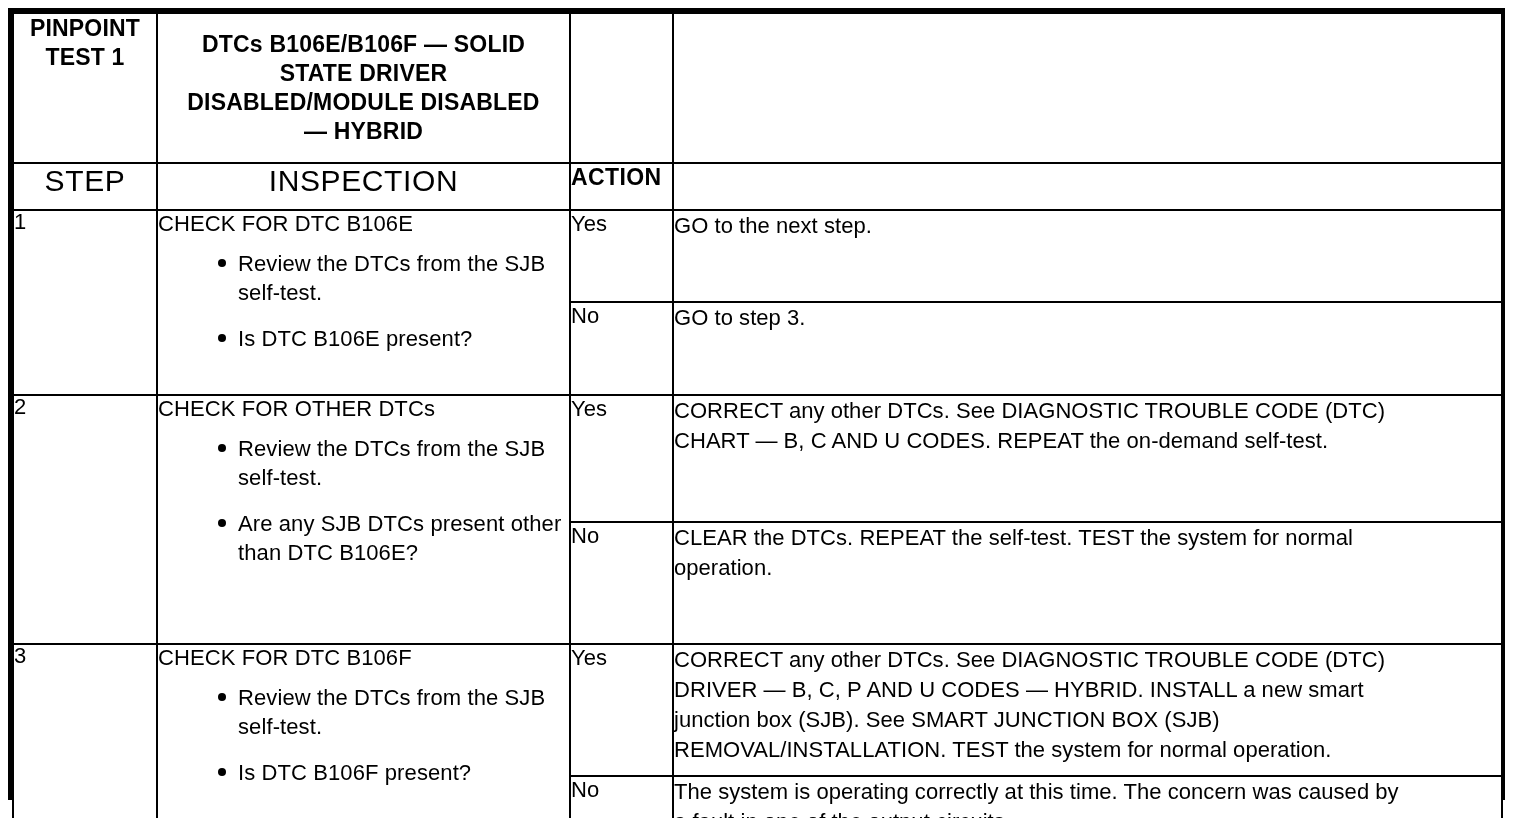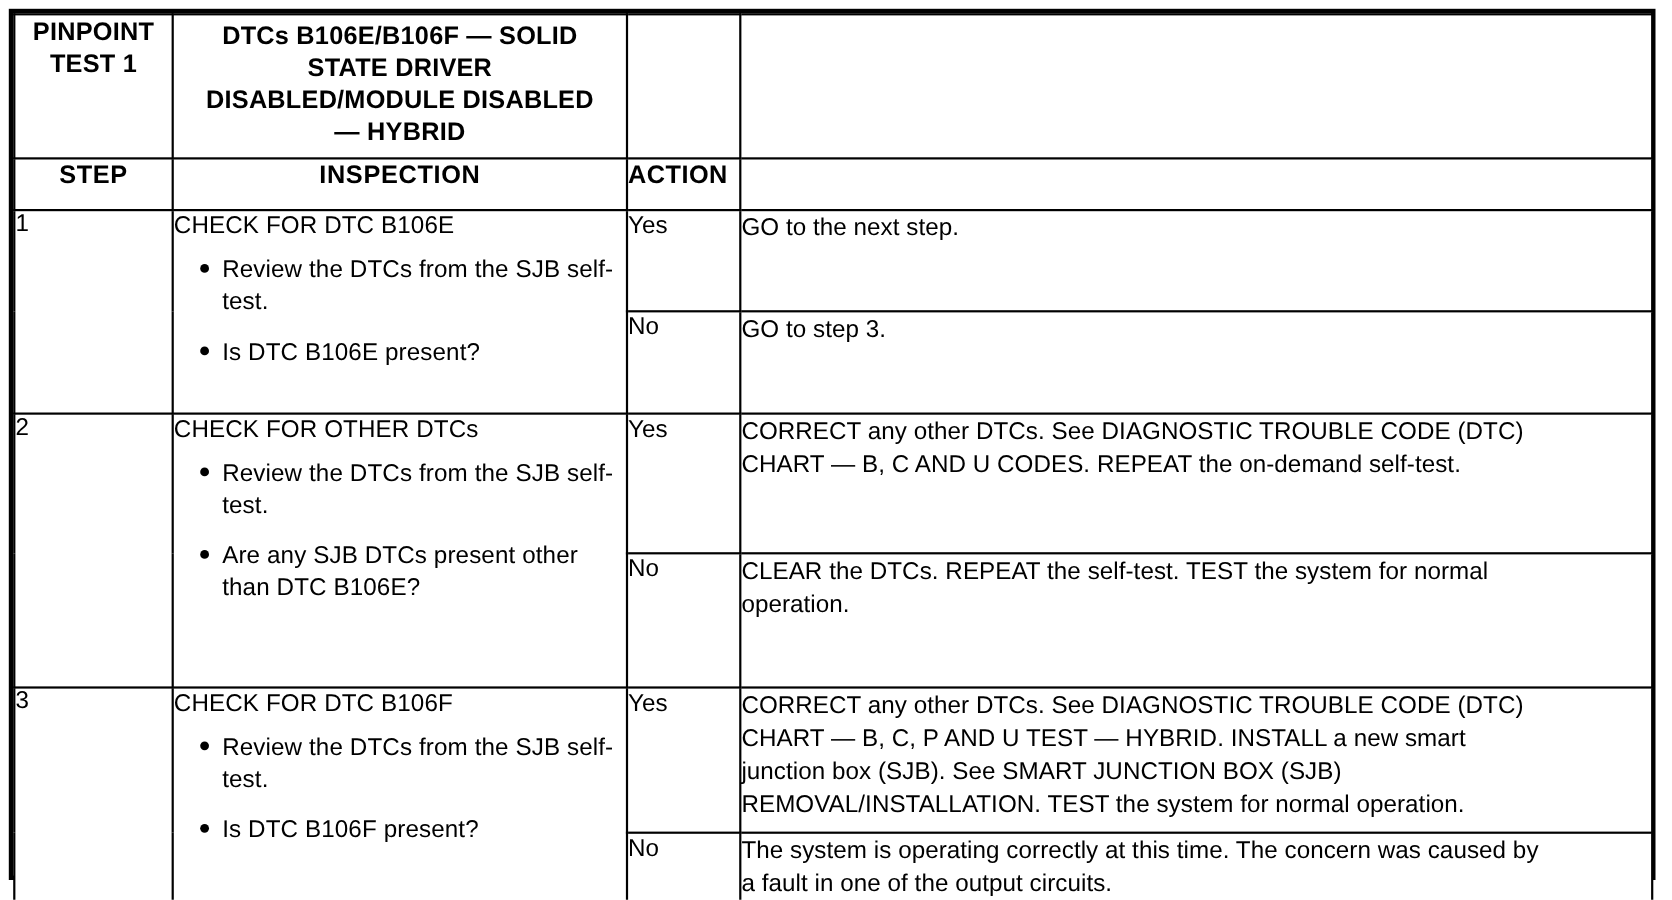--- a/index.html
+++ b/index.html
@@ -80,7 +80,7 @@
     font-weight: bold;
     line-height: 1.26;
     letter-spacing: 0.2px;
-    padding: 4px 14px;
+    padding: 16px 14px;
   }
 
   

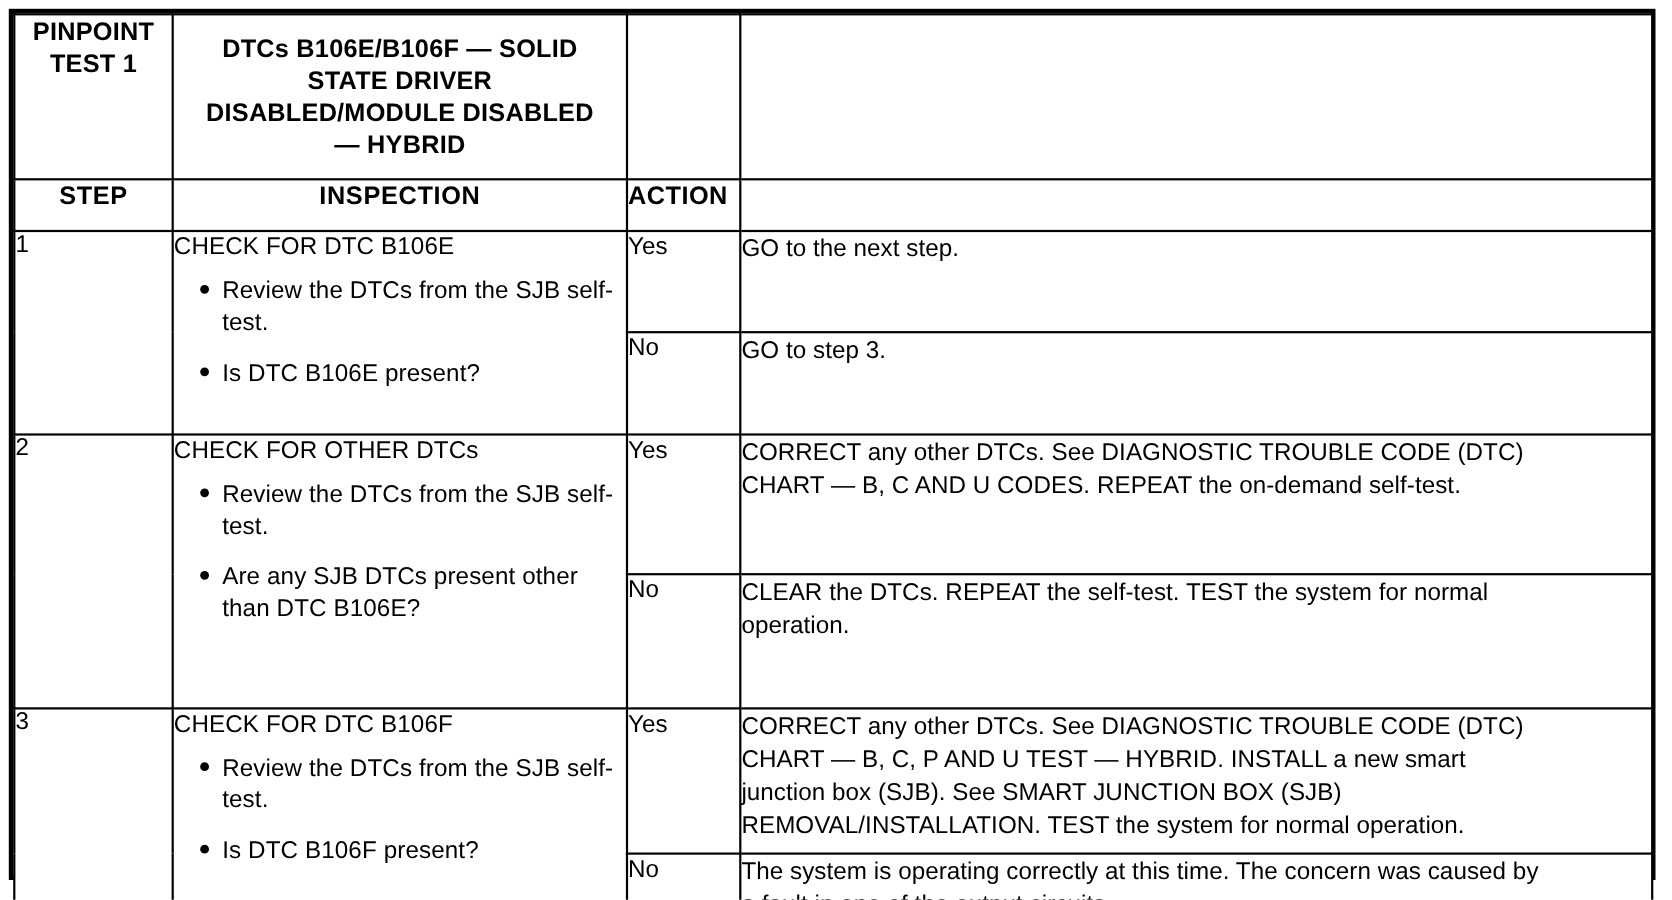--- a/index.html
+++ b/index.html
@@ -89,8 +89,8 @@
   }
 
   .hdr-text {
-    font-size: 23px;
-    font-weight: bold;
+    font-size: 30px;
+    font-weight: normal;
     letter-spacing: 0.6px;
     text-align: center;
     vertical-align: middle;

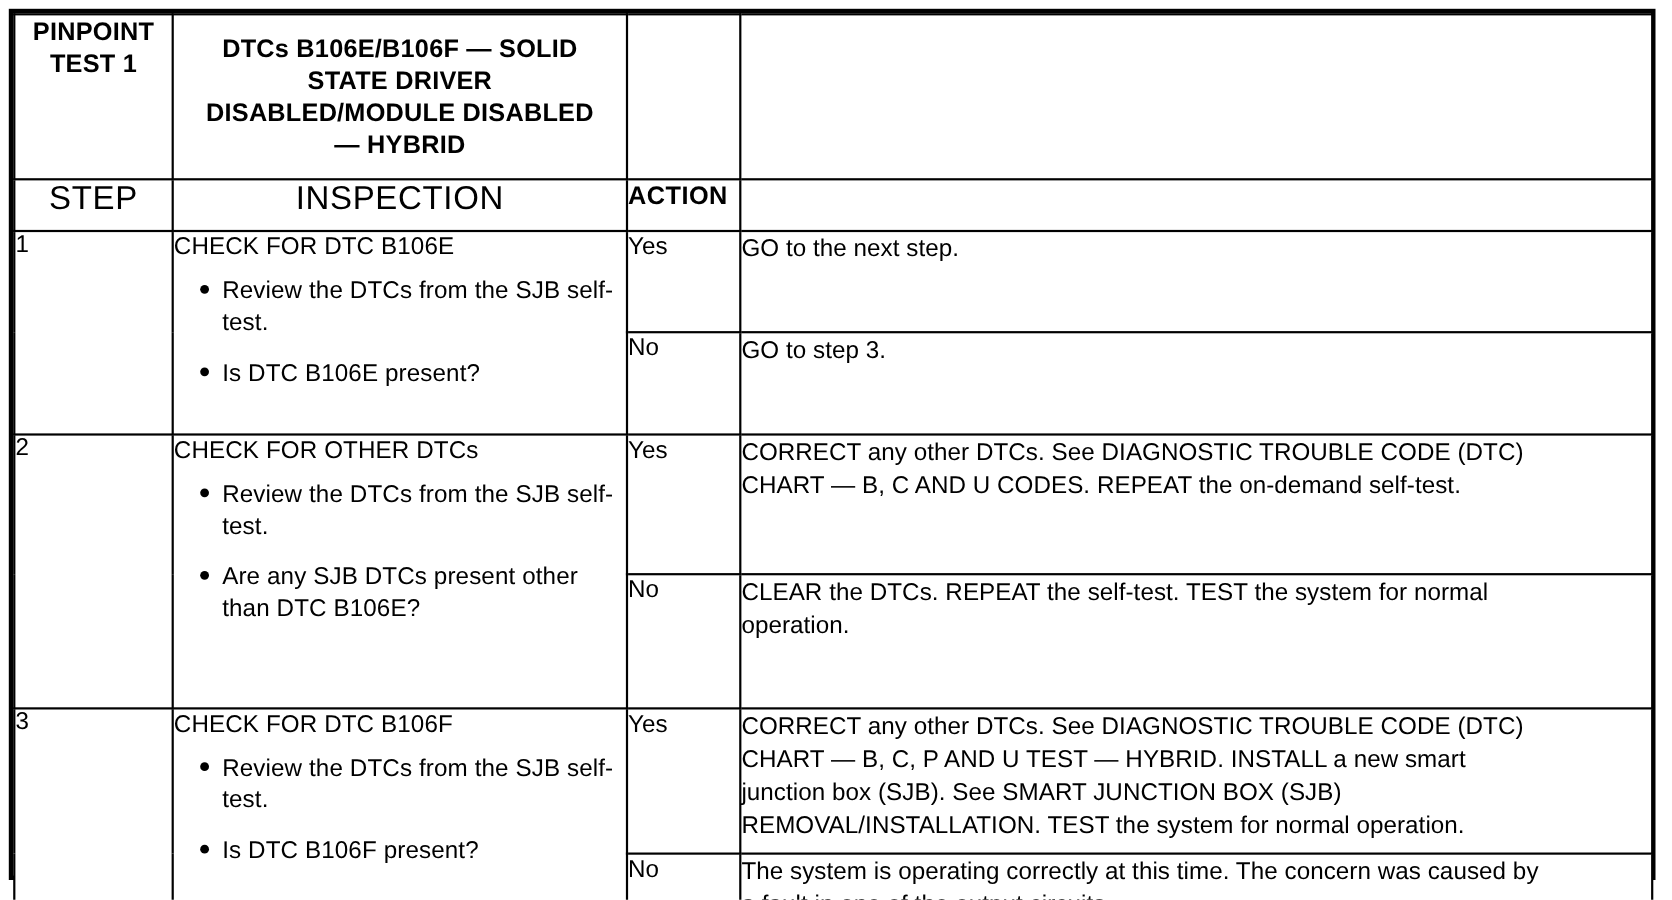--- a/index.html
+++ b/index.html
@@ -138,6 +138,7 @@
     letter-spacing: 0.1px;
     padding-left: 44px;
     margin-top: 17px;
+    margin-left: 36px;
   }
 
   ul.insp-list li:first-child {

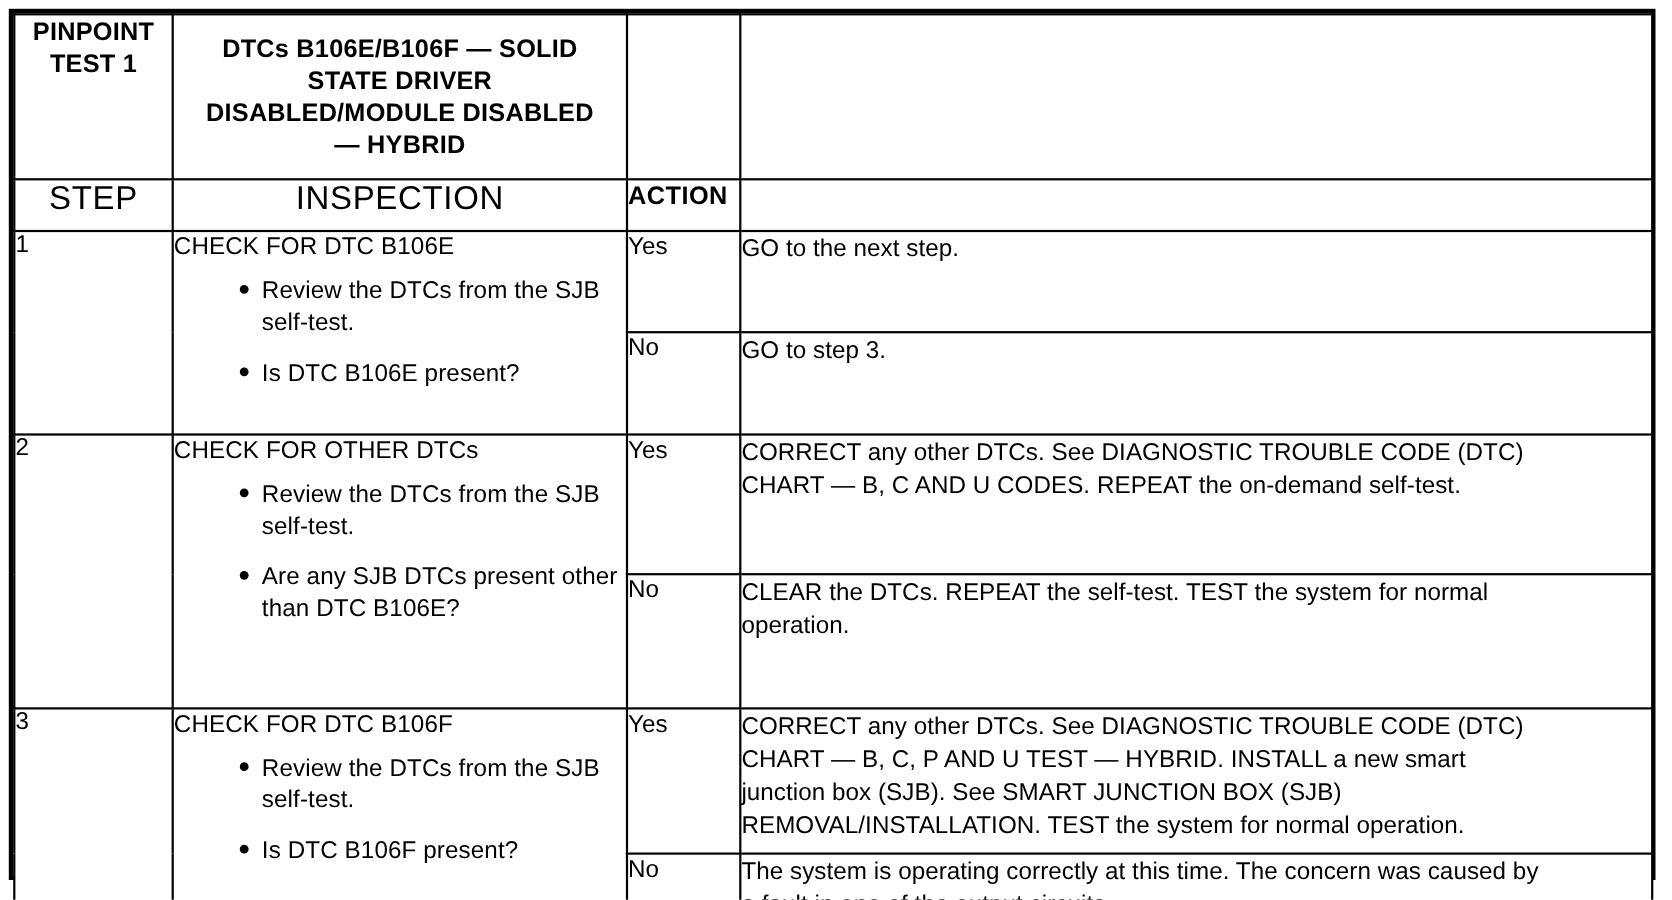--- a/index.html
+++ b/index.html
@@ -305,7 +305,7 @@
           <td class="yn-cell">Yes</td>
           <td class="act-cell">
             <span class="line">CORRECT any other DTCs. See DIAGNOSTIC TROUBLE CODE (DTC)</span>
-            <span class="line">CHART — B, C, P AND U TEST — HYBRID. INSTALL a new smart</span>
+            <span class="line">DRIVER — B, C, P AND U CODES — HYBRID. INSTALL a new smart</span>
             <span class="line">junction box (SJB). See SMART JUNCTION BOX (SJB)</span>
             <span class="line">REMOVAL/INSTALLATION. TEST the system for normal operation.</span>
           </td>

